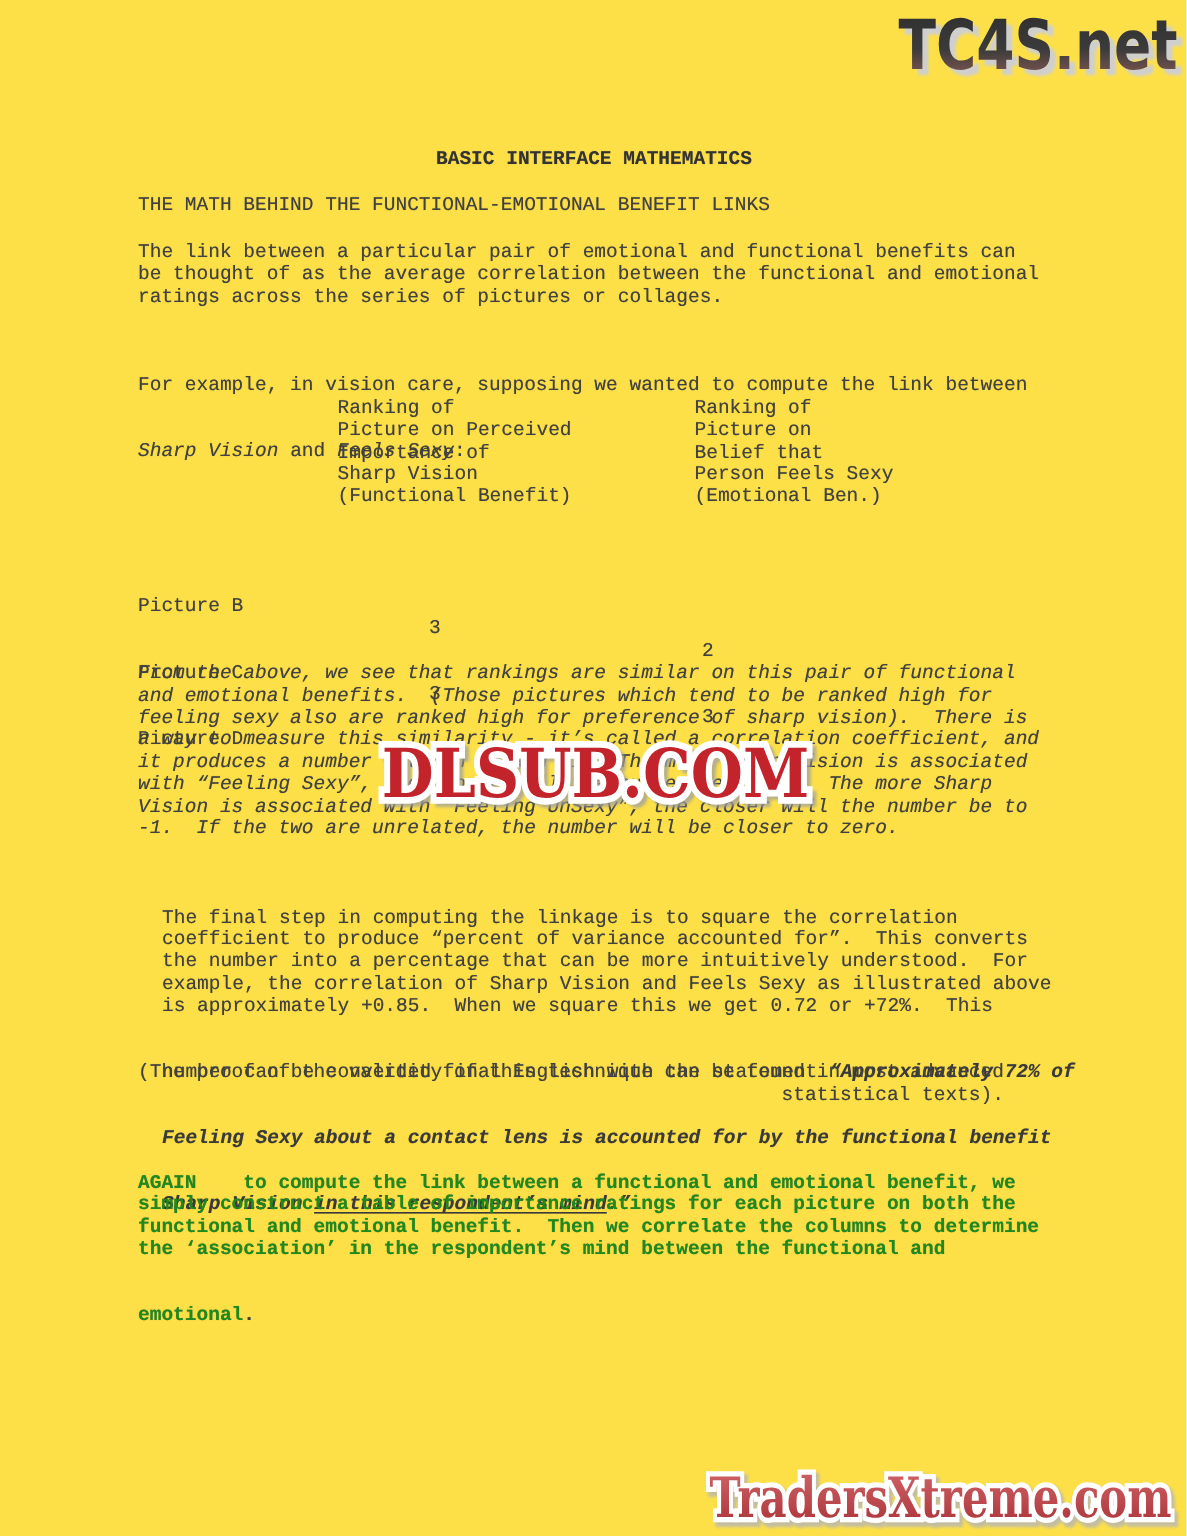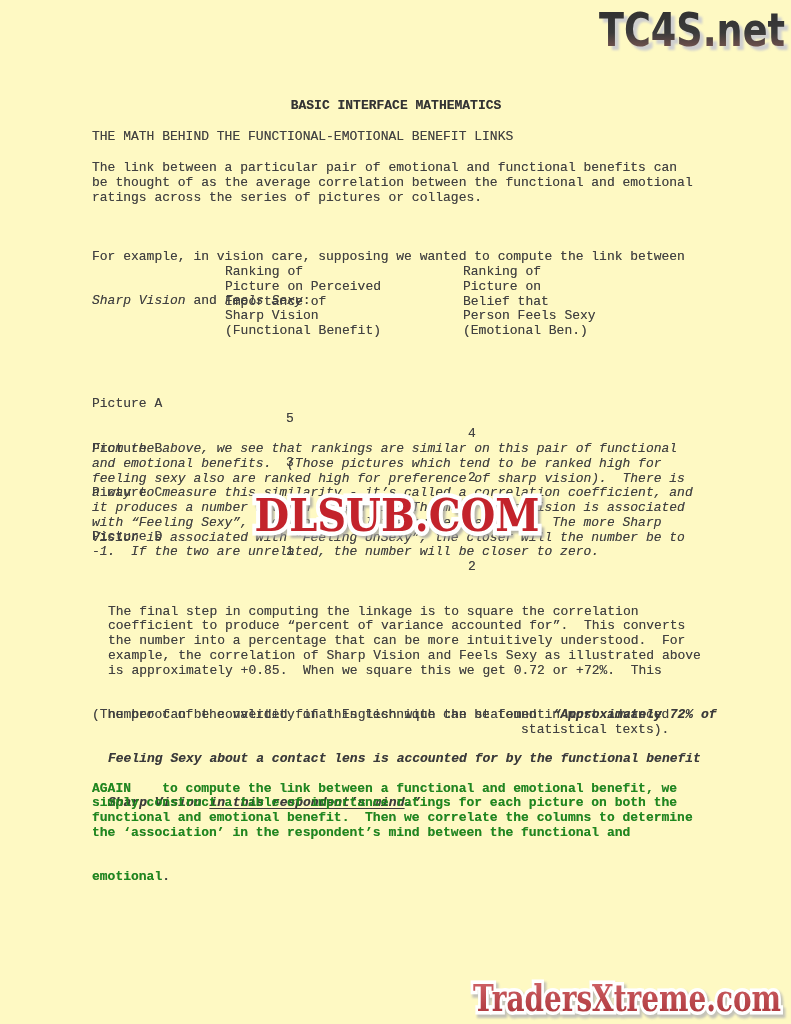--- a/index.html
+++ b/index.html
@@ -3,7 +3,7 @@
 <meta charset="utf-8">
 <style>
   html,body{margin:0;padding:0;background:#ffffff;}
-  .page{position:relative;width:791px;height:1024px;background:#fef9c3;overflow:hidden;
+  .page{position:relative;width:791px;height:1024px;background:#fde047;overflow:hidden;
         font-family:"Liberation Mono","DejaVu Sans Mono",monospace;color:#414141;}
   .doc{position:absolute;left:92px;top:0;width:660px;font-size:13px;line-height:14.75px;
        text-shadow:0 0 .5px rgba(65,65,65,.55);}

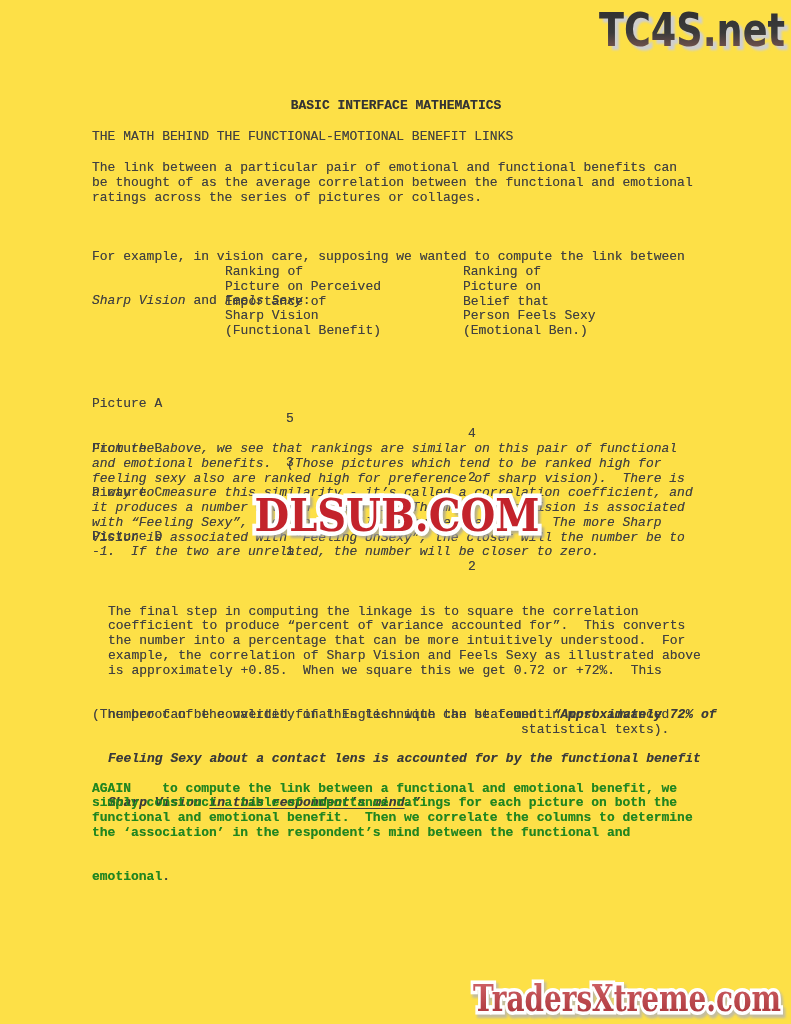--- a/index.html
+++ b/index.html
@@ -82,11 +82,6 @@
 
     <div class="block tblrows">
       <div class="trow">
-        <span class="lbl">Picture A</span>
-        <span class="fval">5</span>
-        <span class="eval">4</span>
-      </div>
-      <div class="trow">
         <span class="lbl">Picture B</span>
         <span class="fval">3</span>
         <span class="eval">2</span>

